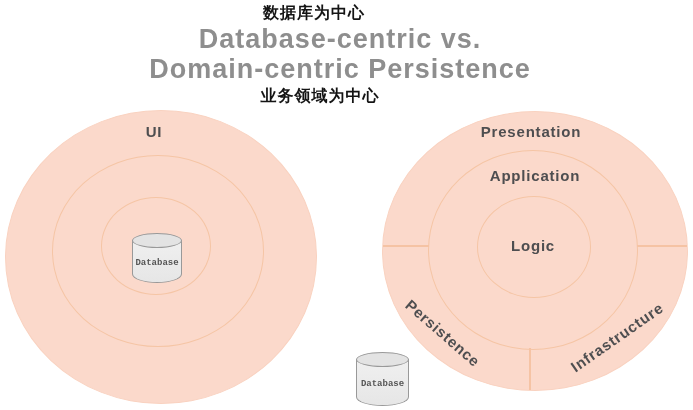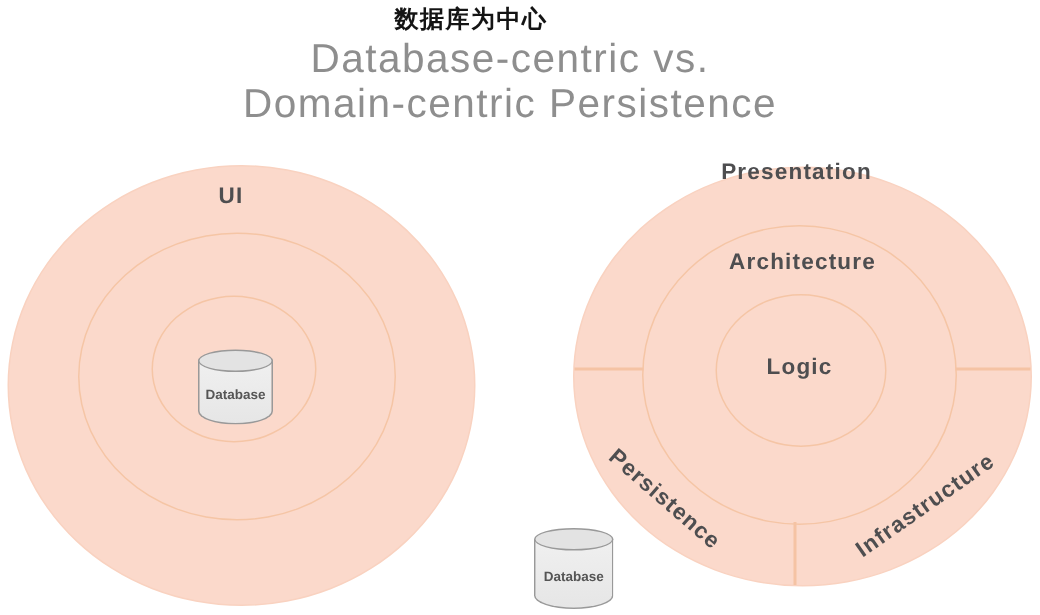--- a/index.html
+++ b/index.html
@@ -29,7 +29,7 @@
     text-align:center;
     font-size:27px;
     line-height:30px;
-    font-weight:400;
+    font-weight:700;
     color:#8e8e8e;
     letter-spacing:1px;
     white-space:nowrap;

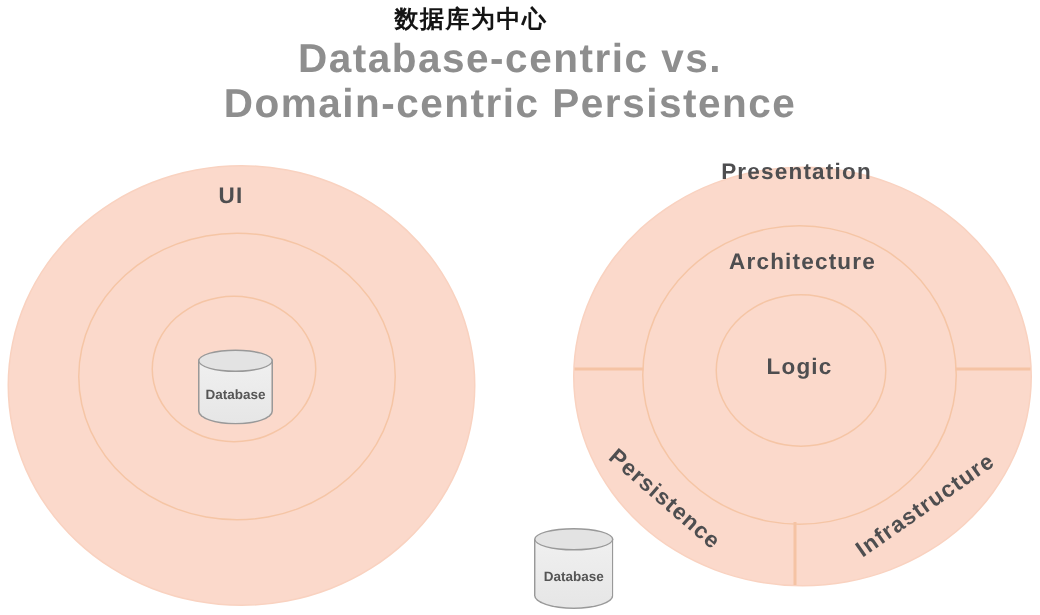--- a/index.html
+++ b/index.html
@@ -115,6 +115,7 @@
     <div>Database-centric vs.</div>
     <div>Domain-centric Persistence</div>
   </div>
+  <div class="zh-line zh-bottom">业务领域为中心</div>
 
   <div class="circle outer l-outer"></div>
   <div class="circle ring l-middle"></div>

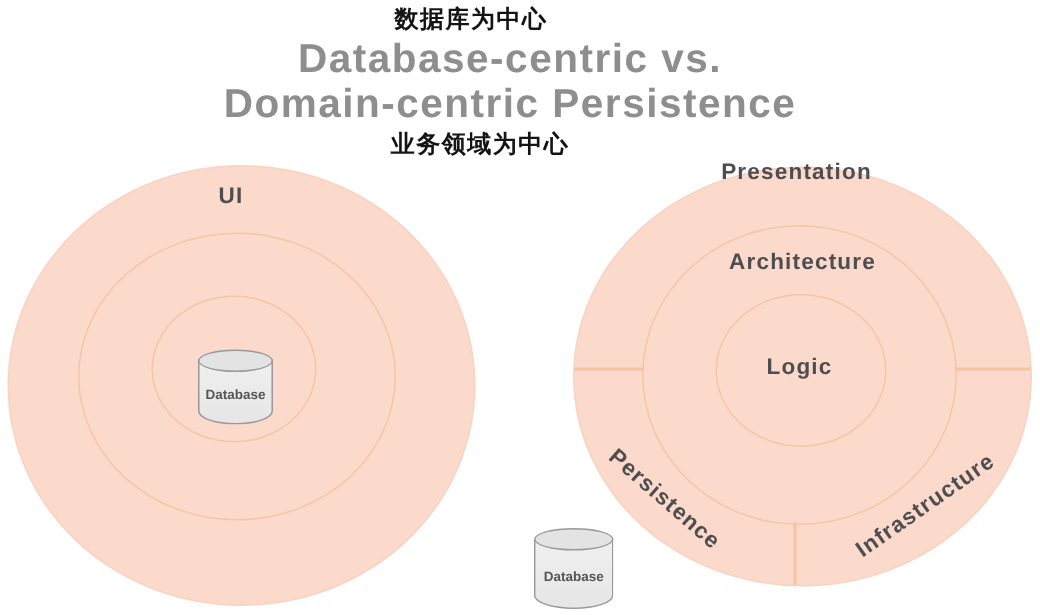--- a/index.html
+++ b/index.html
@@ -65,7 +65,7 @@
   .lbl-ui{left:154px;top:131px;text-align:center;}
   .lbl-bl{left:158px;top:175px;}
   .lbl-da{left:157px;top:219px;}
-  .lbl-pres{left:531px;top:115px;}
+  .lbl-pres{left:531px;top:131px;}
   .lbl-app{left:535px;top:175px;}
   .lbl-dom{left:533px;top:245px;}
   .lbl-pers{left:443px;top:333px;transform:translate(-50%,-50%) rotate(41deg);}

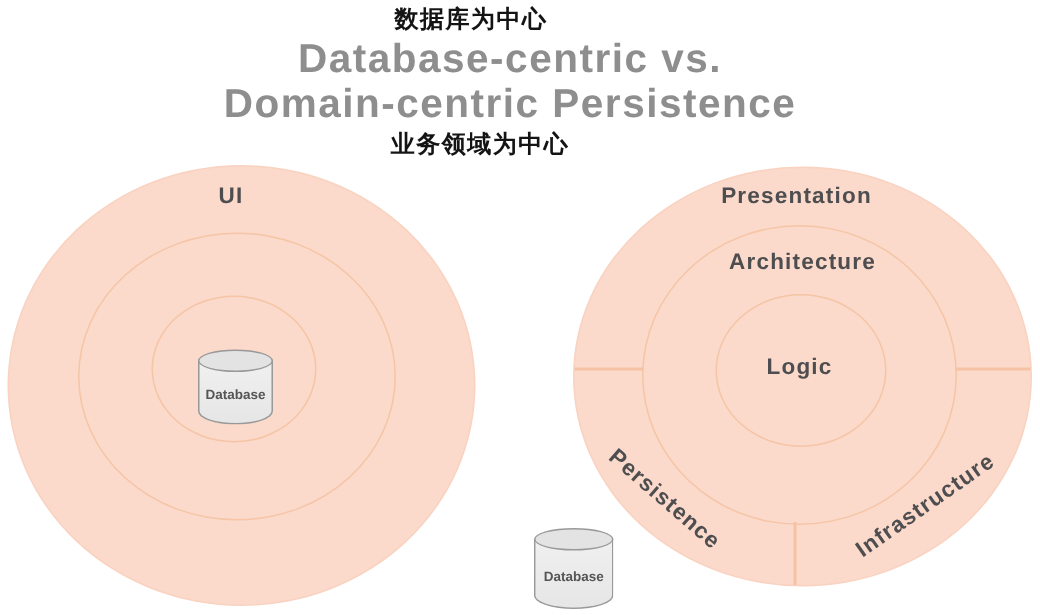--- a/index.html
+++ b/index.html
@@ -134,7 +134,7 @@
   <div class="divider div-h-right"></div>
   <div class="divider div-v-bottom"></div>
   <div class="ring-label lbl-pres">Presentation</div>
-  <div class="ring-label lbl-app">Architecture</div>
+  <div class="ring-label lbl-app">Application</div>
   <div class="ring-label lbl-dom">Logic</div>
   <div class="ring-label lbl-pers">Persistence</div>
   <div class="ring-label lbl-infra">Infrastructure</div>

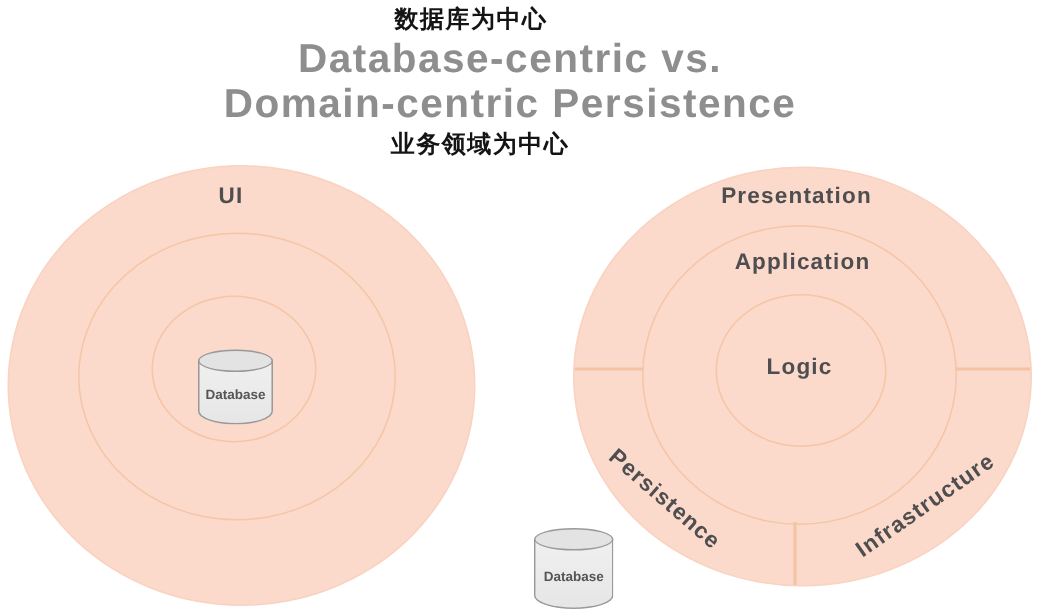--- a/index.html
+++ b/index.html
@@ -76,7 +76,7 @@
   .div-h-right{left:637px;top:245px;width:50px;height:2px;}
   .div-v-bottom{left:529px;top:348px;width:2px;height:42px;}
   
-  .cylinder{position:absolute;}
+  .cylinder{position:absolute;font-family:Liberation Mono, monospace;}
   .cyl-left{left:132px;top:233px;width:50px;height:50px;}
   .cyl-right{left:356px;top:352px;width:53px;height:54px;}
   .cyl-top{

